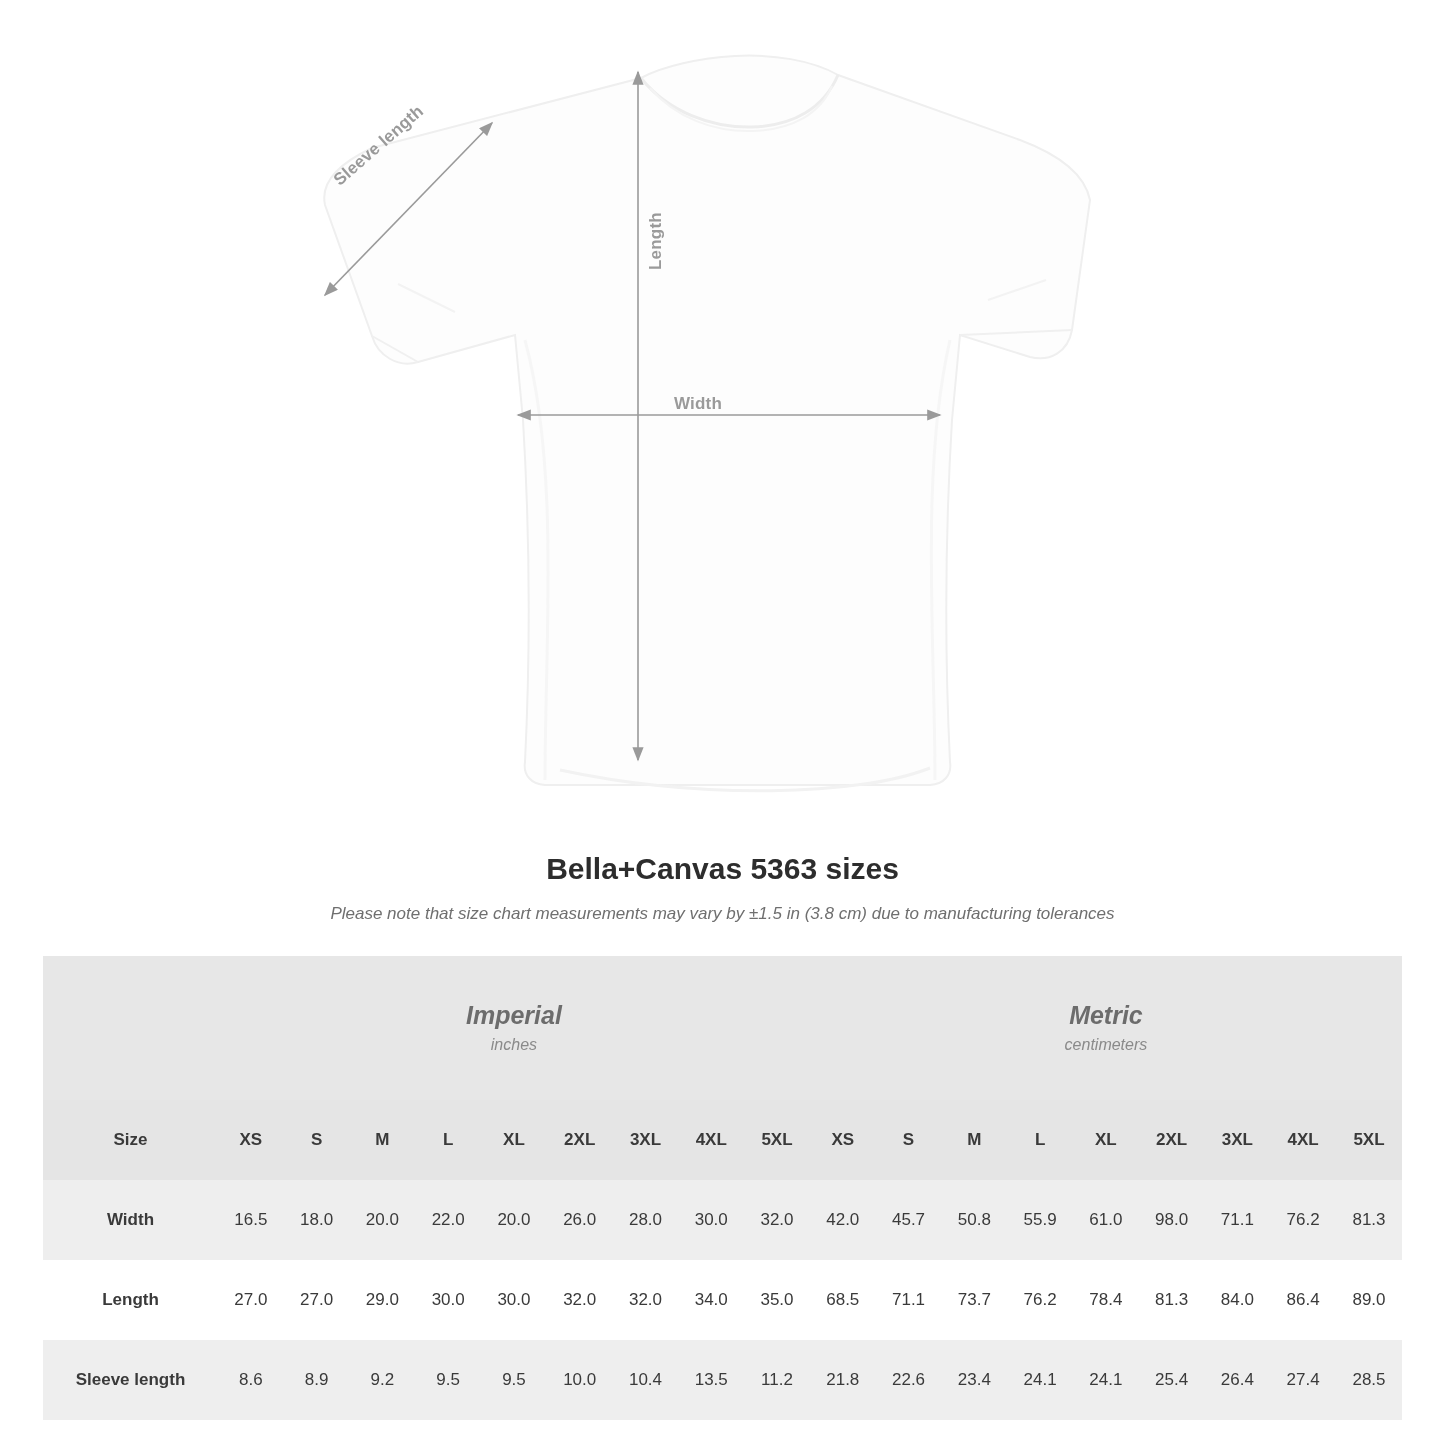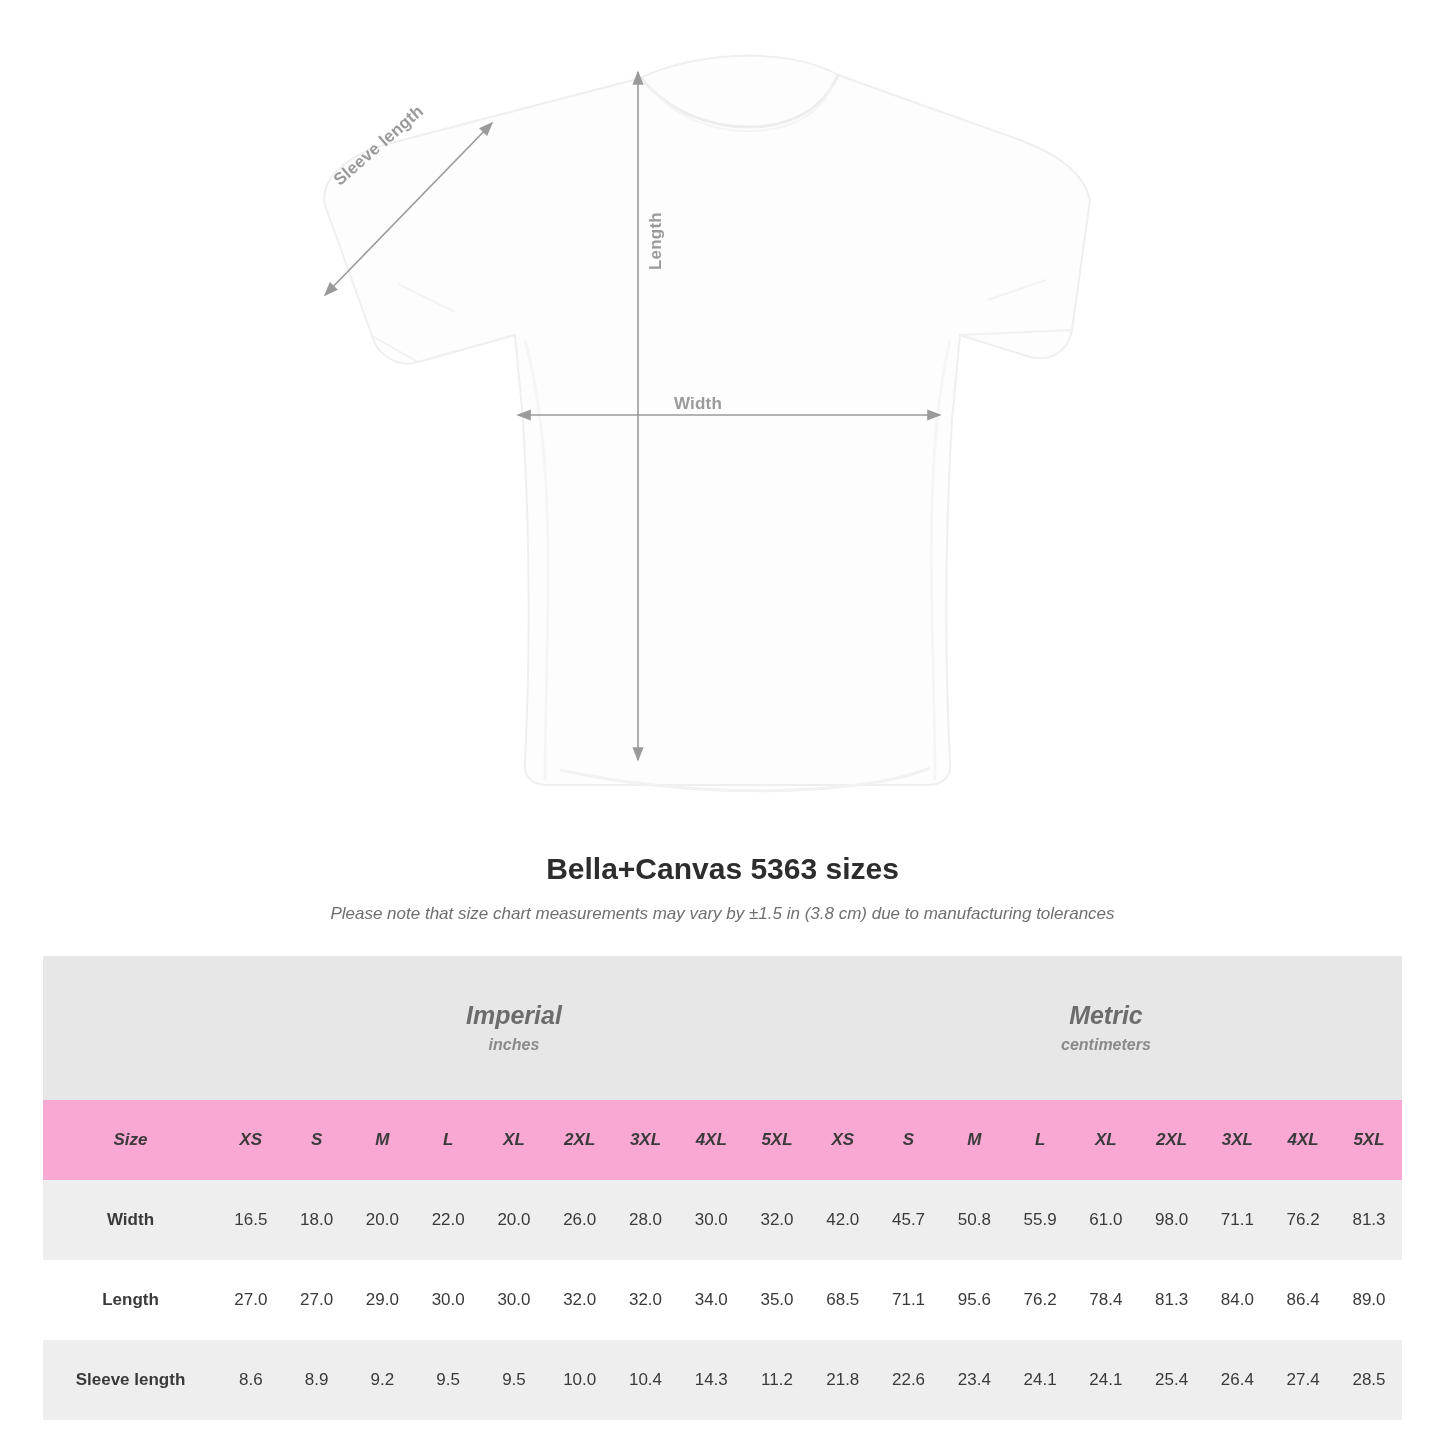--- a/index.html
+++ b/index.html
@@ -109,7 +109,6 @@
     font-style: italic;
     color: #8a8a8a;
     margin-top: 6px;
-    font-weight: bold;
   }
 
   tr.row-head td { background: #f9a8d4; font-weight: bold; color: #3a3a3a; font-style: italic; }

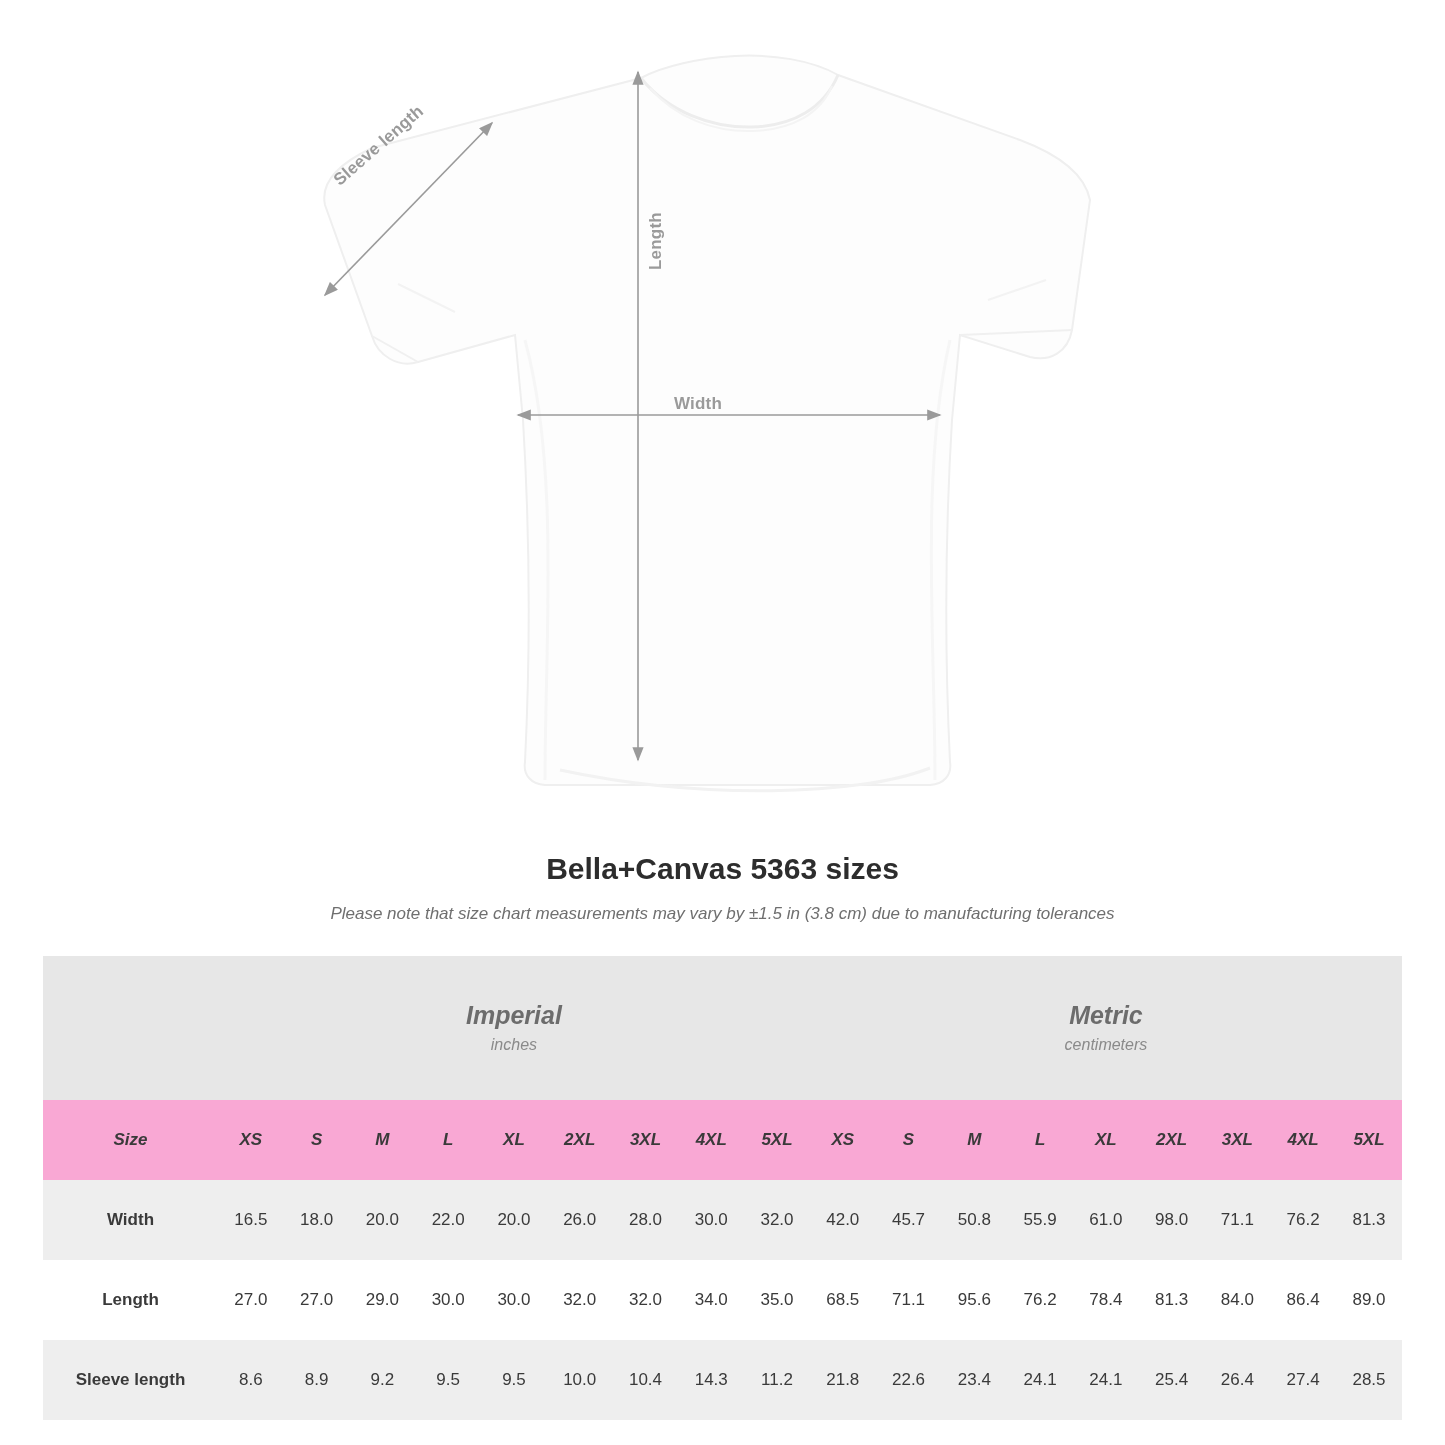--- a/index.html
+++ b/index.html
@@ -111,7 +111,7 @@
     margin-top: 6px;
   }
 
-  tr.row-head td { background: #f9a8d4; font-weight: bold; color: #3a3a3a; font-style: italic; }
+  tr.row-head td { background: #e5e5e5; font-weight: bold; color: #3a3a3a; }
   tr.row-head td.rowlabel { font-weight: bold; }
   tr.row-alt td { background: #eeeeee; }
   tr.row-plain td { background: #ffffff; }

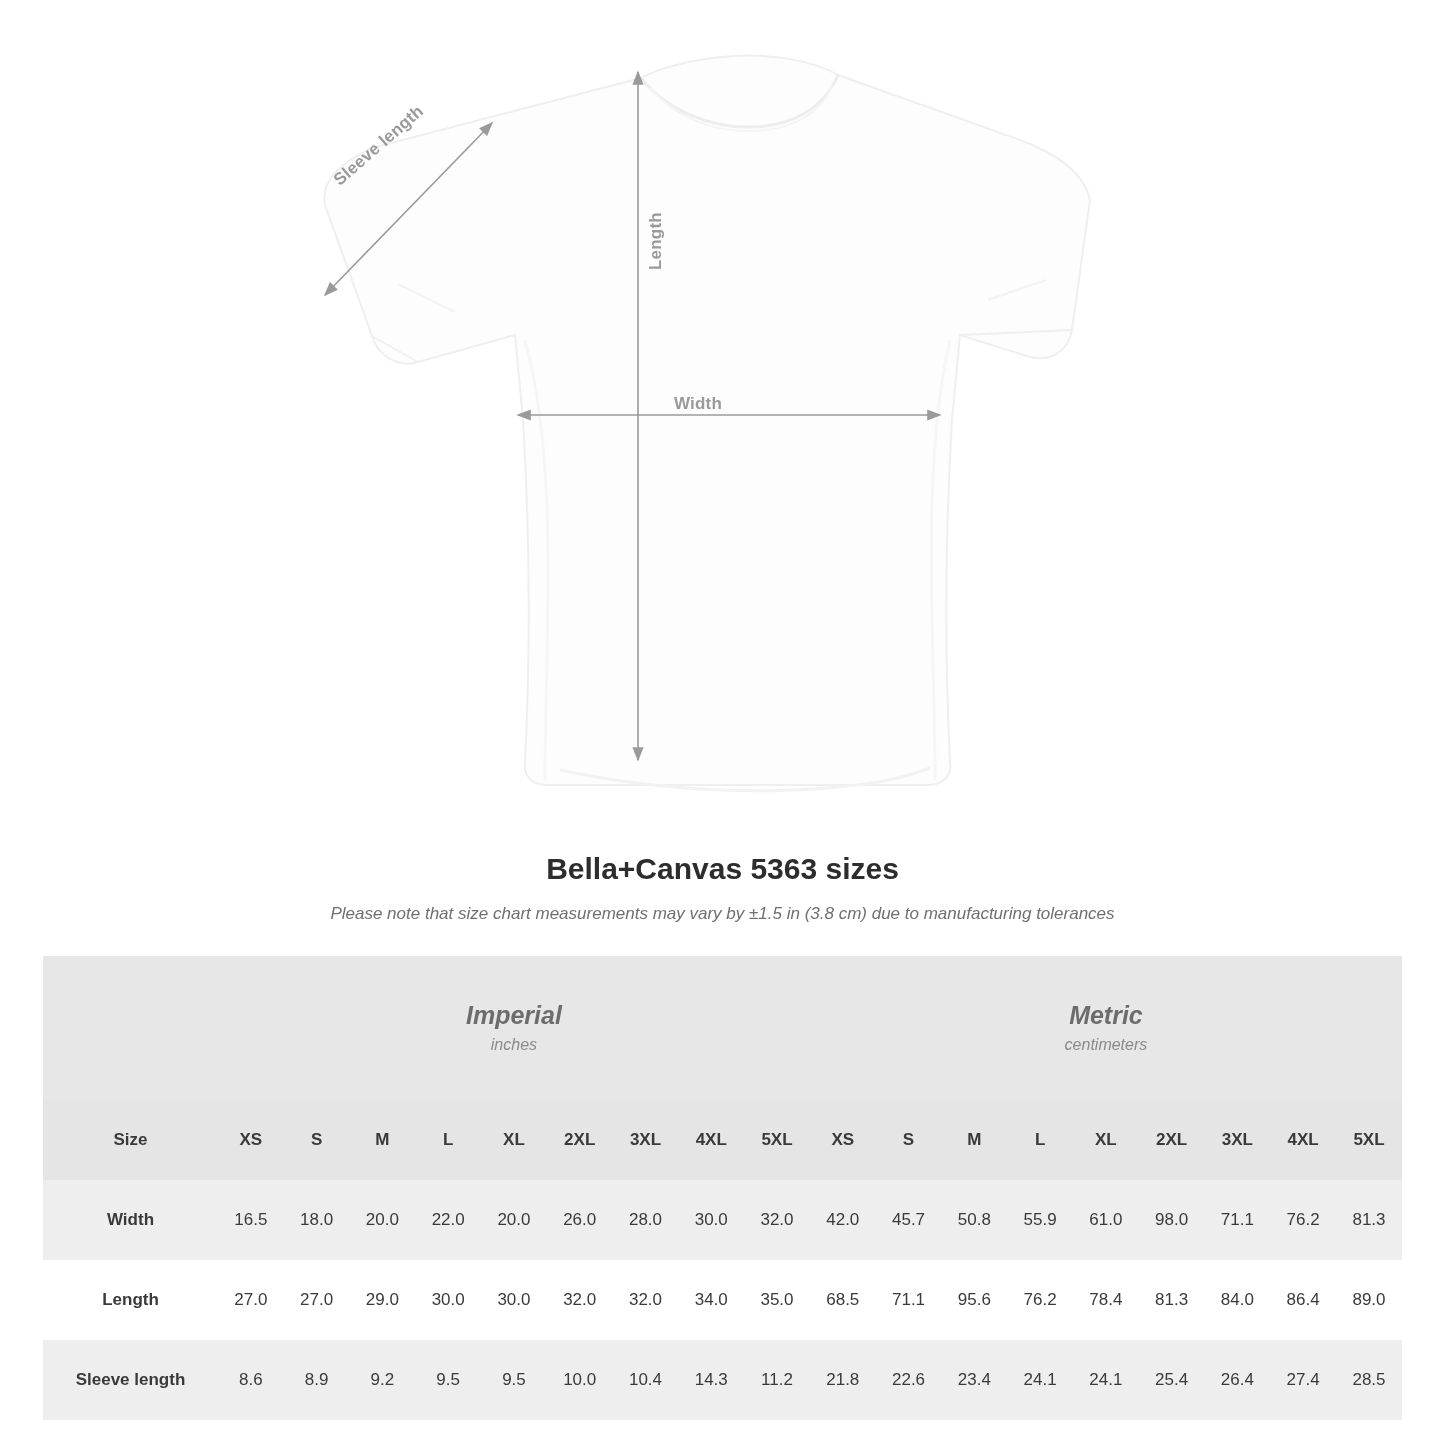--- a/index.html
+++ b/index.html
@@ -260,7 +260,7 @@
           <td>35.0</td>
           <td>68.5</td>
           <td>71.1</td>
-          <td>95.6</td>
+          <td>73.7</td>
           <td>76.2</td>
           <td>78.4</td>
           <td>81.3</td>

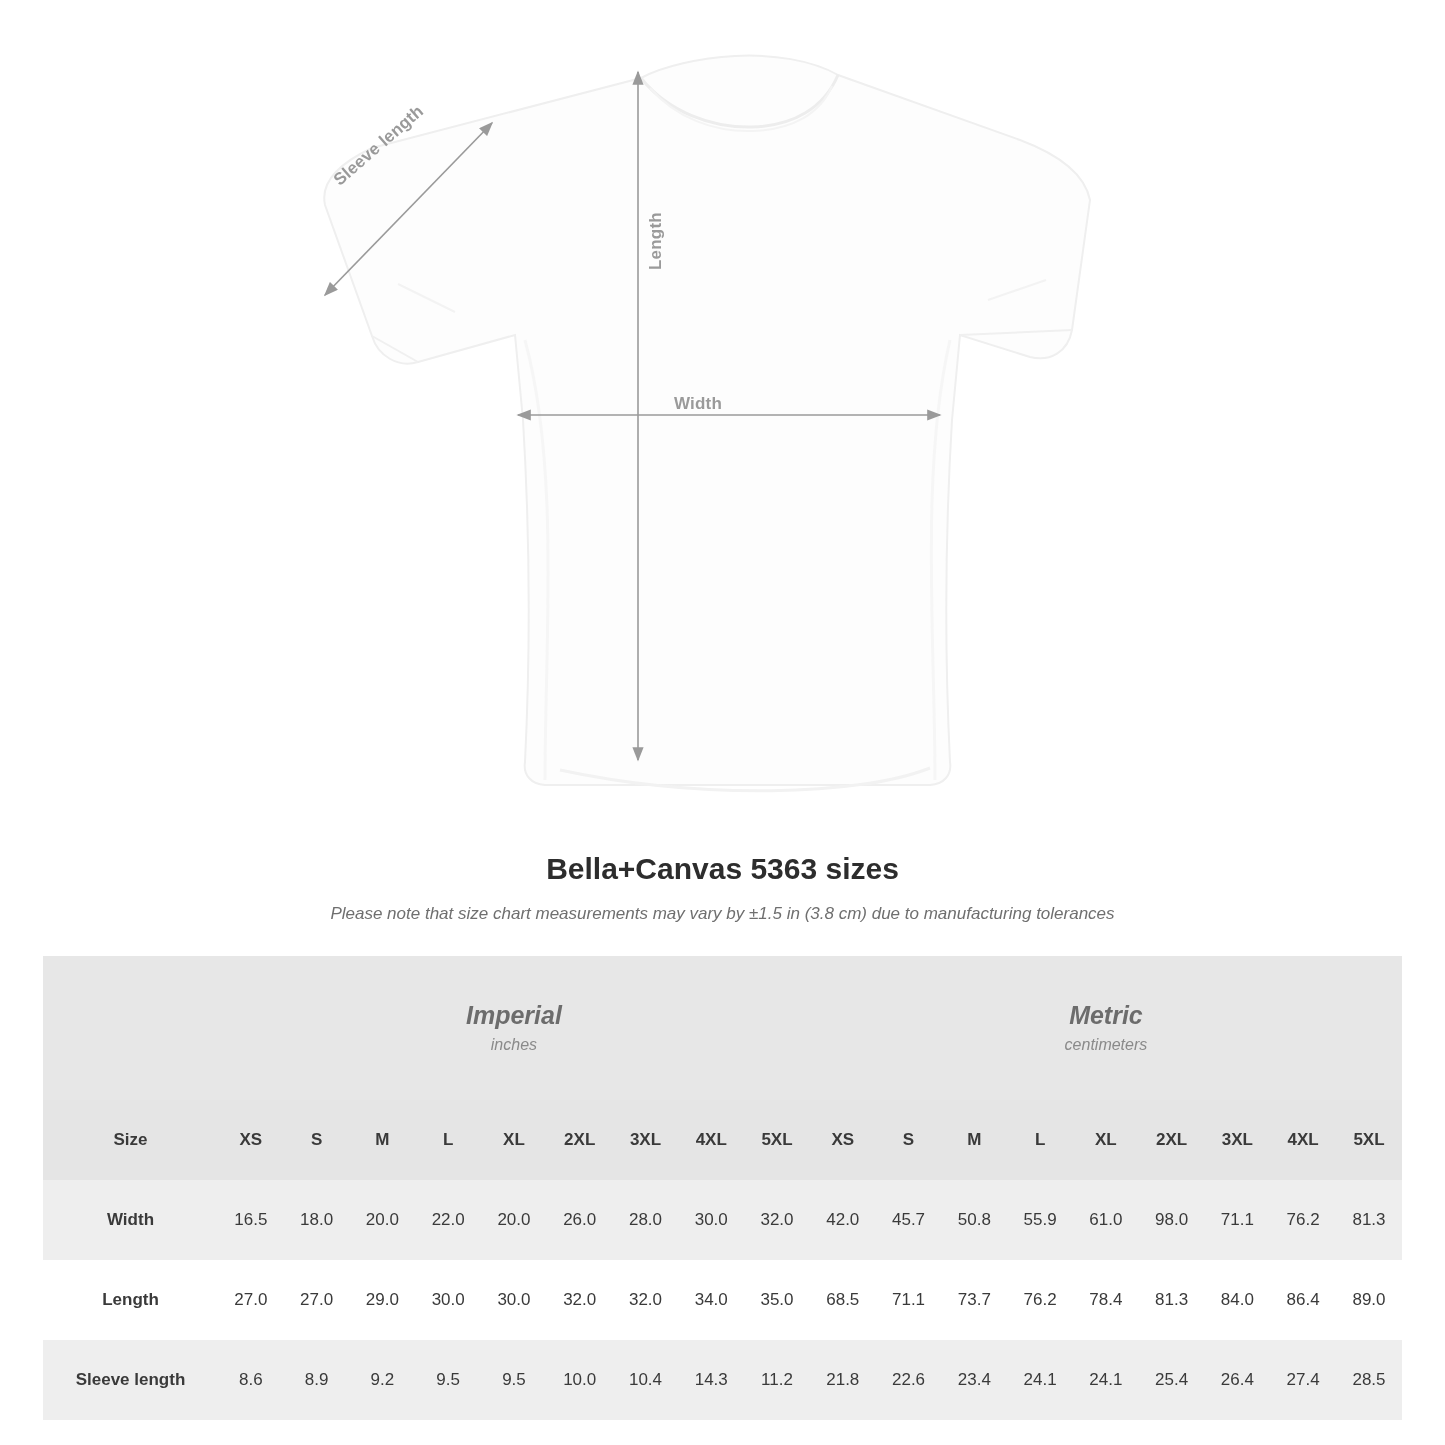--- a/index.html
+++ b/index.html
@@ -278,7 +278,7 @@
           <td>9.5</td>
           <td>10.0</td>
           <td>10.4</td>
-          <td>14.3</td>
+          <td>13.5</td>
           <td>11.2</td>
           <td>21.8</td>
           <td>22.6</td>

